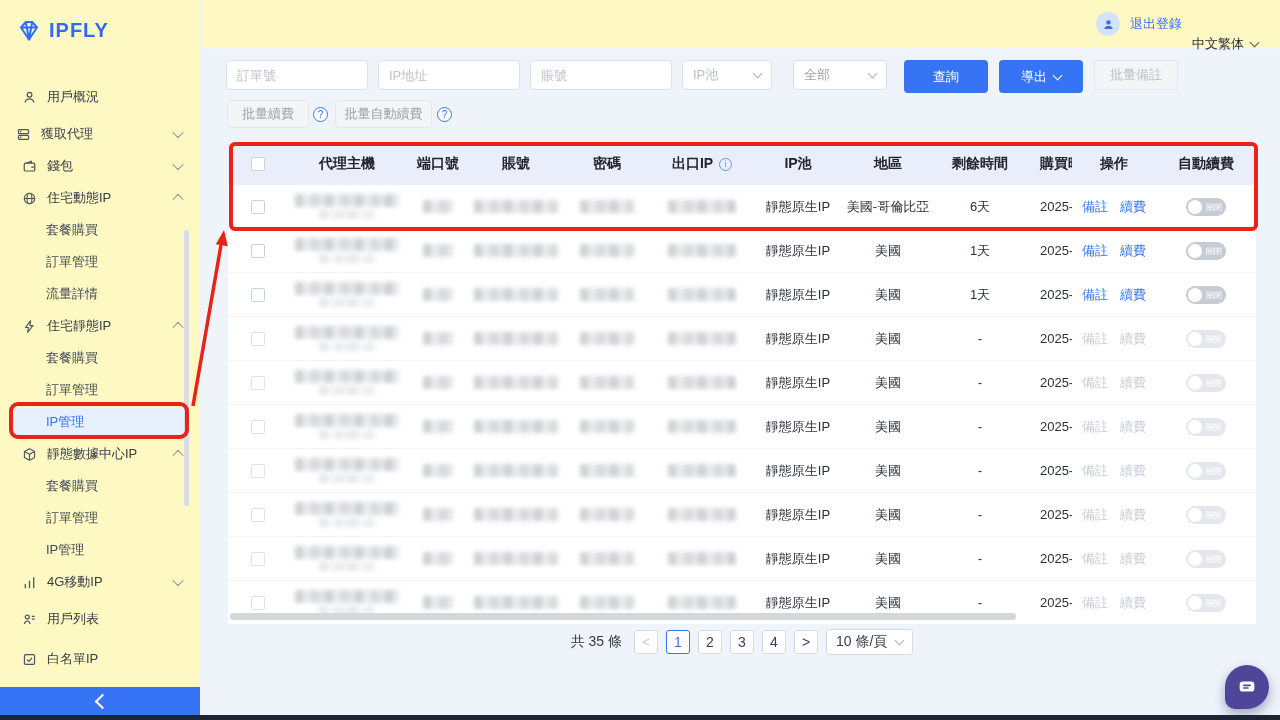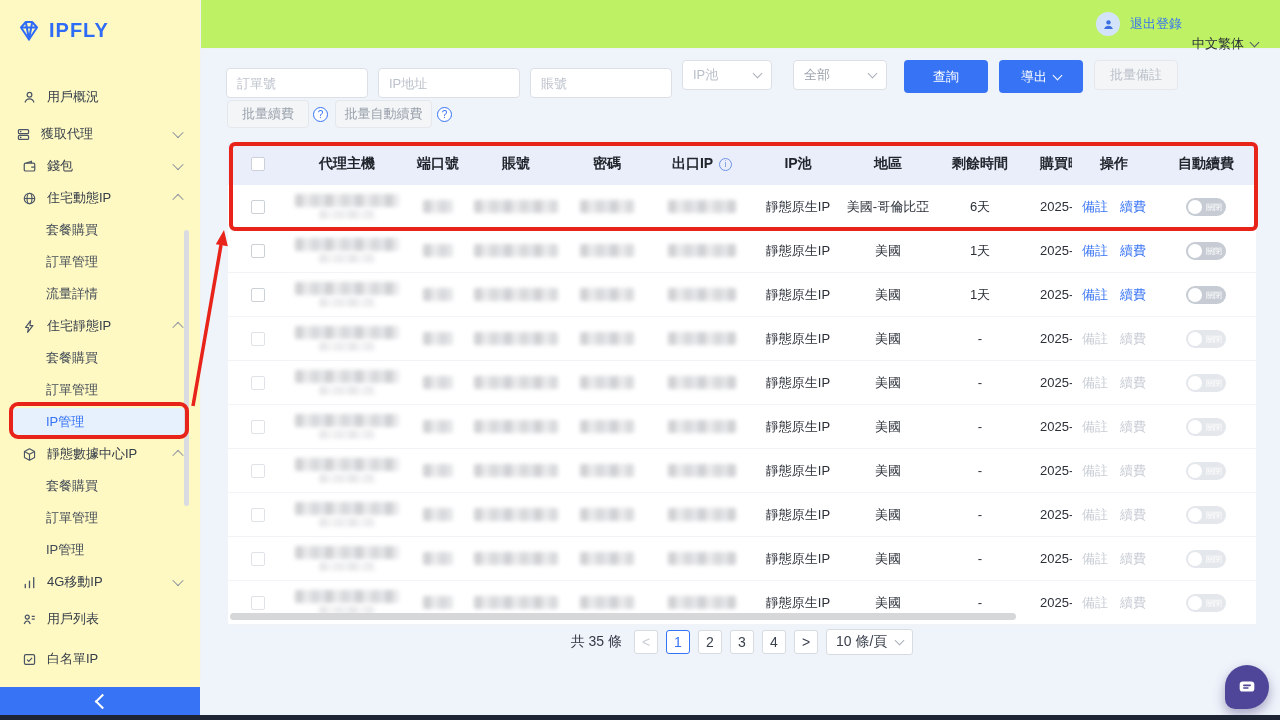--- a/index.html
+++ b/index.html
@@ -28,7 +28,7 @@
   .chev-left-big{width:9px;height:9px;border-left:2px solid #fff;border-bottom:2px solid #fff;transform:rotate(45deg);margin-left:4px;}
   .bottom-bar{position:absolute;left:0;top:715px;width:1280px;height:5px;background:#1d2534;z-index:25;}
   
-  .topbar{position:absolute;left:200px;top:0;width:1080px;height:48px;background:#bef264;border-bottom:1px solid #eef1f5;z-index:1;}
+  .topbar{position:absolute;left:200px;top:0;width:1080px;height:48px;background:#fef9c3;border-bottom:1px solid #eef1f5;z-index:1;}
   .topbar-user{position:absolute;right:22px;top:0;height:48px;display:flex;align-items:center;gap:10px;}
   .avatar{width:24px;height:24px;border-radius:50%;background:#d3e3f9;display:flex;align-items:center;justify-content:center;}
   .logout{color:#3673f5;font-size:13px;cursor:pointer;}

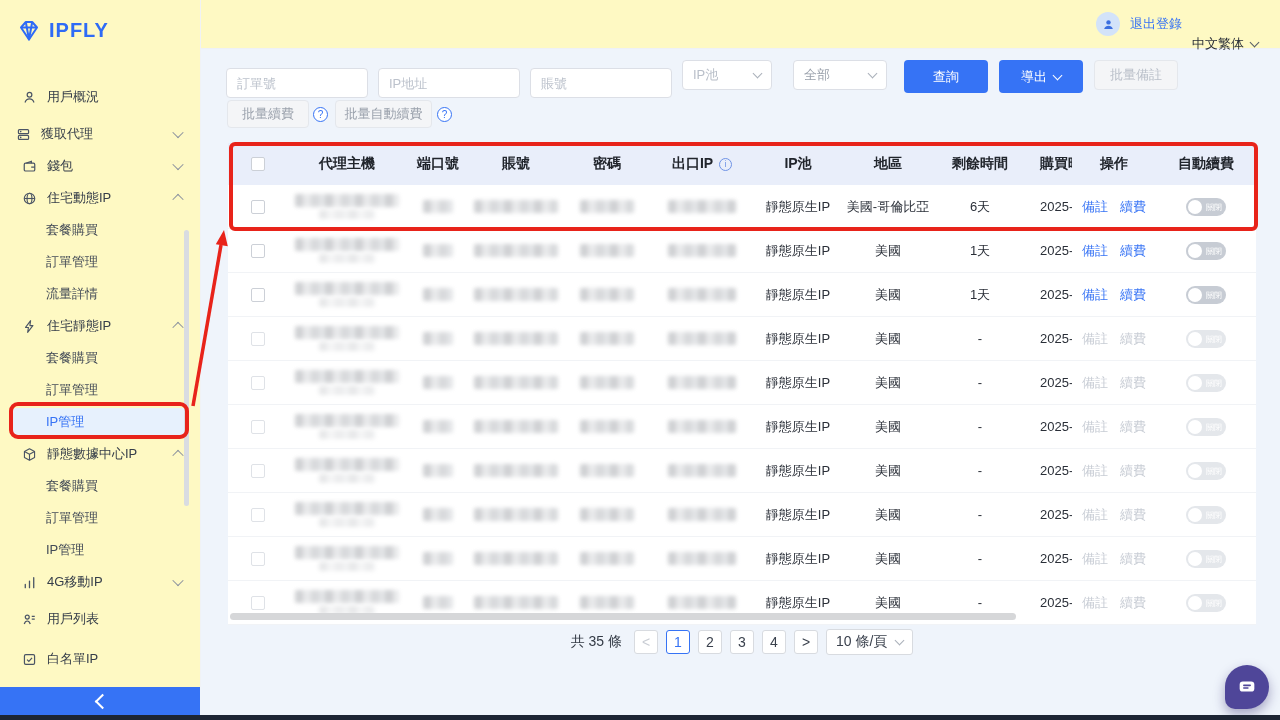--- a/index.html
+++ b/index.html
@@ -36,7 +36,7 @@
   .chev-g{width:6px;height:6px;border-right:1.4px solid #555c68;border-bottom:1.4px solid #555c68;transform:rotate(45deg);margin-top:-3px;}
   .chev-sel{width:6px;height:6px;border-right:1.4px solid #aab0ba;border-bottom:1.4px solid #aab0ba;transform:rotate(45deg);margin-top:-3px;}
   
-  .f-input{position:absolute;height:30px;box-sizing:border-box;border:1px solid #dcdfe6;border-radius:4px;background:#fff;font-size:13px;padding:0 10px;color:#2a2f38;outline:none;margin-top:8px;}
+  .f-input{position:absolute;height:30px;box-sizing:border-box;border:1px solid #dcdfe6;border-radius:4px;background:#fff;font-size:13px;padding:0 10px;color:#2a2f38;outline:none;}
   .f-input::placeholder{color:#bcc2cc;}
   .f-select{position:absolute;height:30px;box-sizing:border-box;border:1px solid #dcdfe6;border-radius:4px;background:#fff;font-size:13px;color:#b9bfc9;display:flex;align-items:center;justify-content:space-between;padding:0 10px;cursor:pointer;}
   .btn-primary{position:absolute;height:33px;background:#3673f5;color:#fff;font-size:13px;border:none;border-radius:4px;display:flex;align-items:center;justify-content:center;gap:7px;cursor:pointer;}

